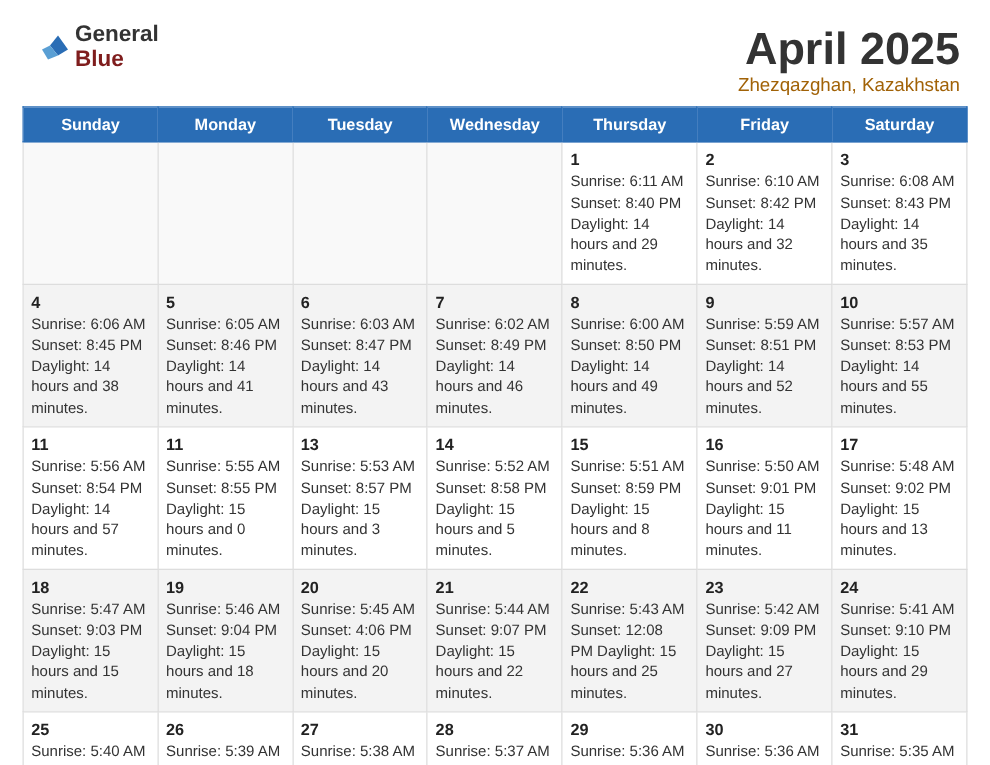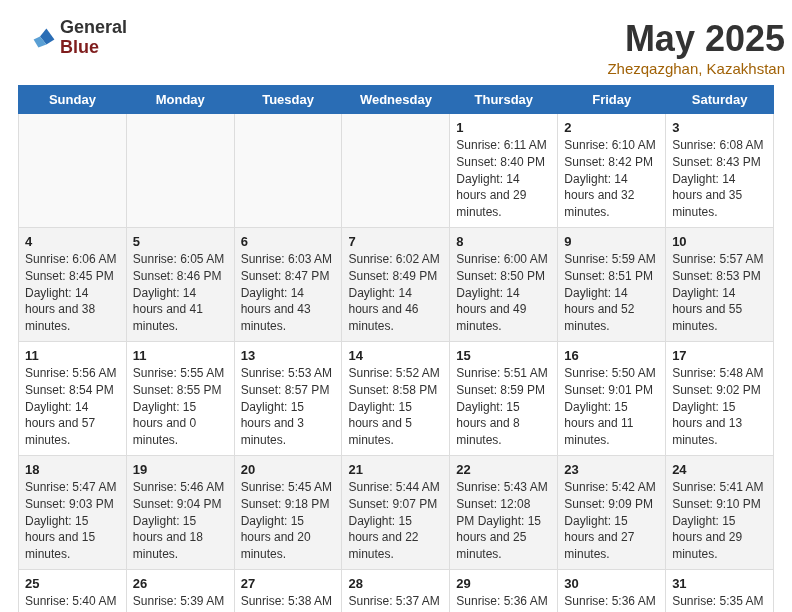--- a/index.html
+++ b/index.html
@@ -13,7 +13,7 @@
       display: flex;
       align-items: flex-start;
       justify-content: space-between;
-      padding: 18px 7px 8px 24px;
+      padding: 18px 24px 8px 24px;
     }
     .logo {
       display: flex;

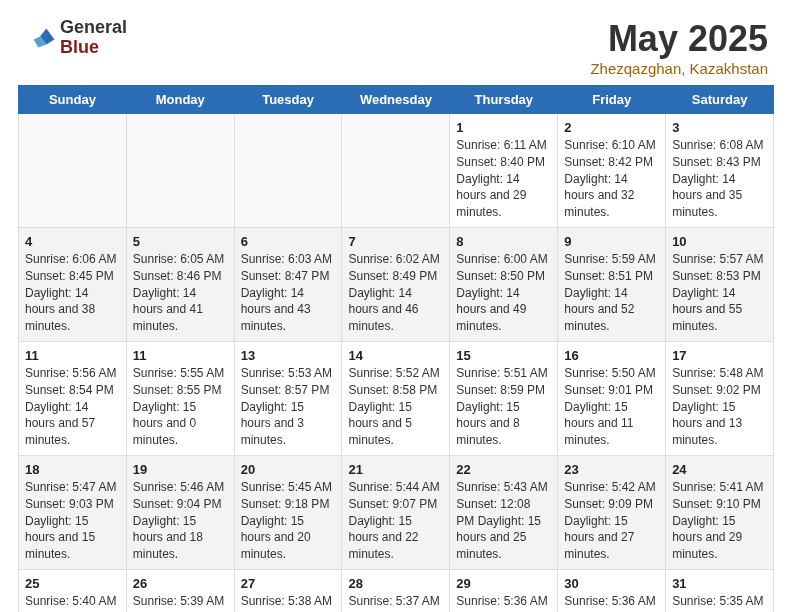--- a/index.html
+++ b/index.html
@@ -115,7 +115,7 @@
     </div>
   </div>
   <div class="title-block">
-    <div class="title-month">May 2025</div>
+    <div class="title-month">April 2025</div>
     <div class="title-location">Zhezqazghan, Kazakhstan</div>
   </div>
 </div>

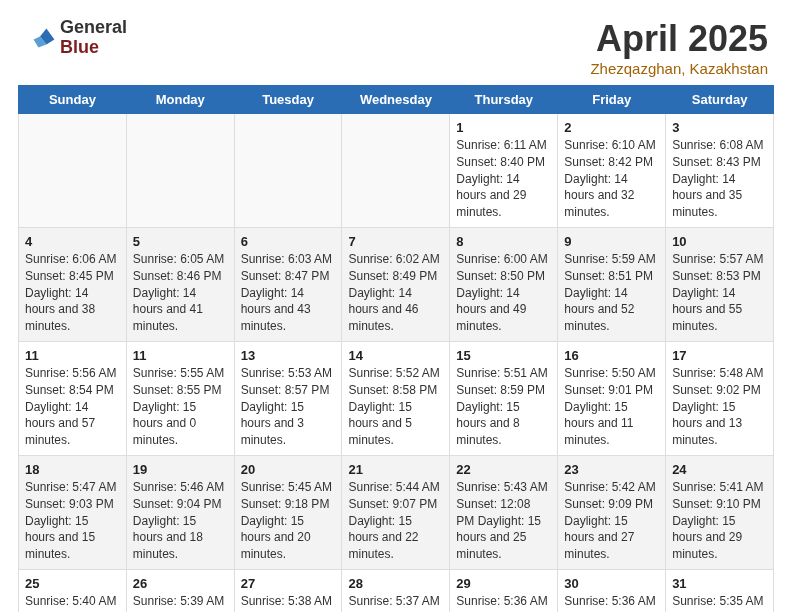--- a/index.html
+++ b/index.html
@@ -281,7 +281,7 @@
           <td>
             <span class="day-num">20</span>
             <div class="day-info">Sunrise: 5:45 AM
-Sunset: 9:18 PM
+Sunset: 4:06 PM
 Daylight: 15 hours
 and 20 minutes.</div>
           </td>

